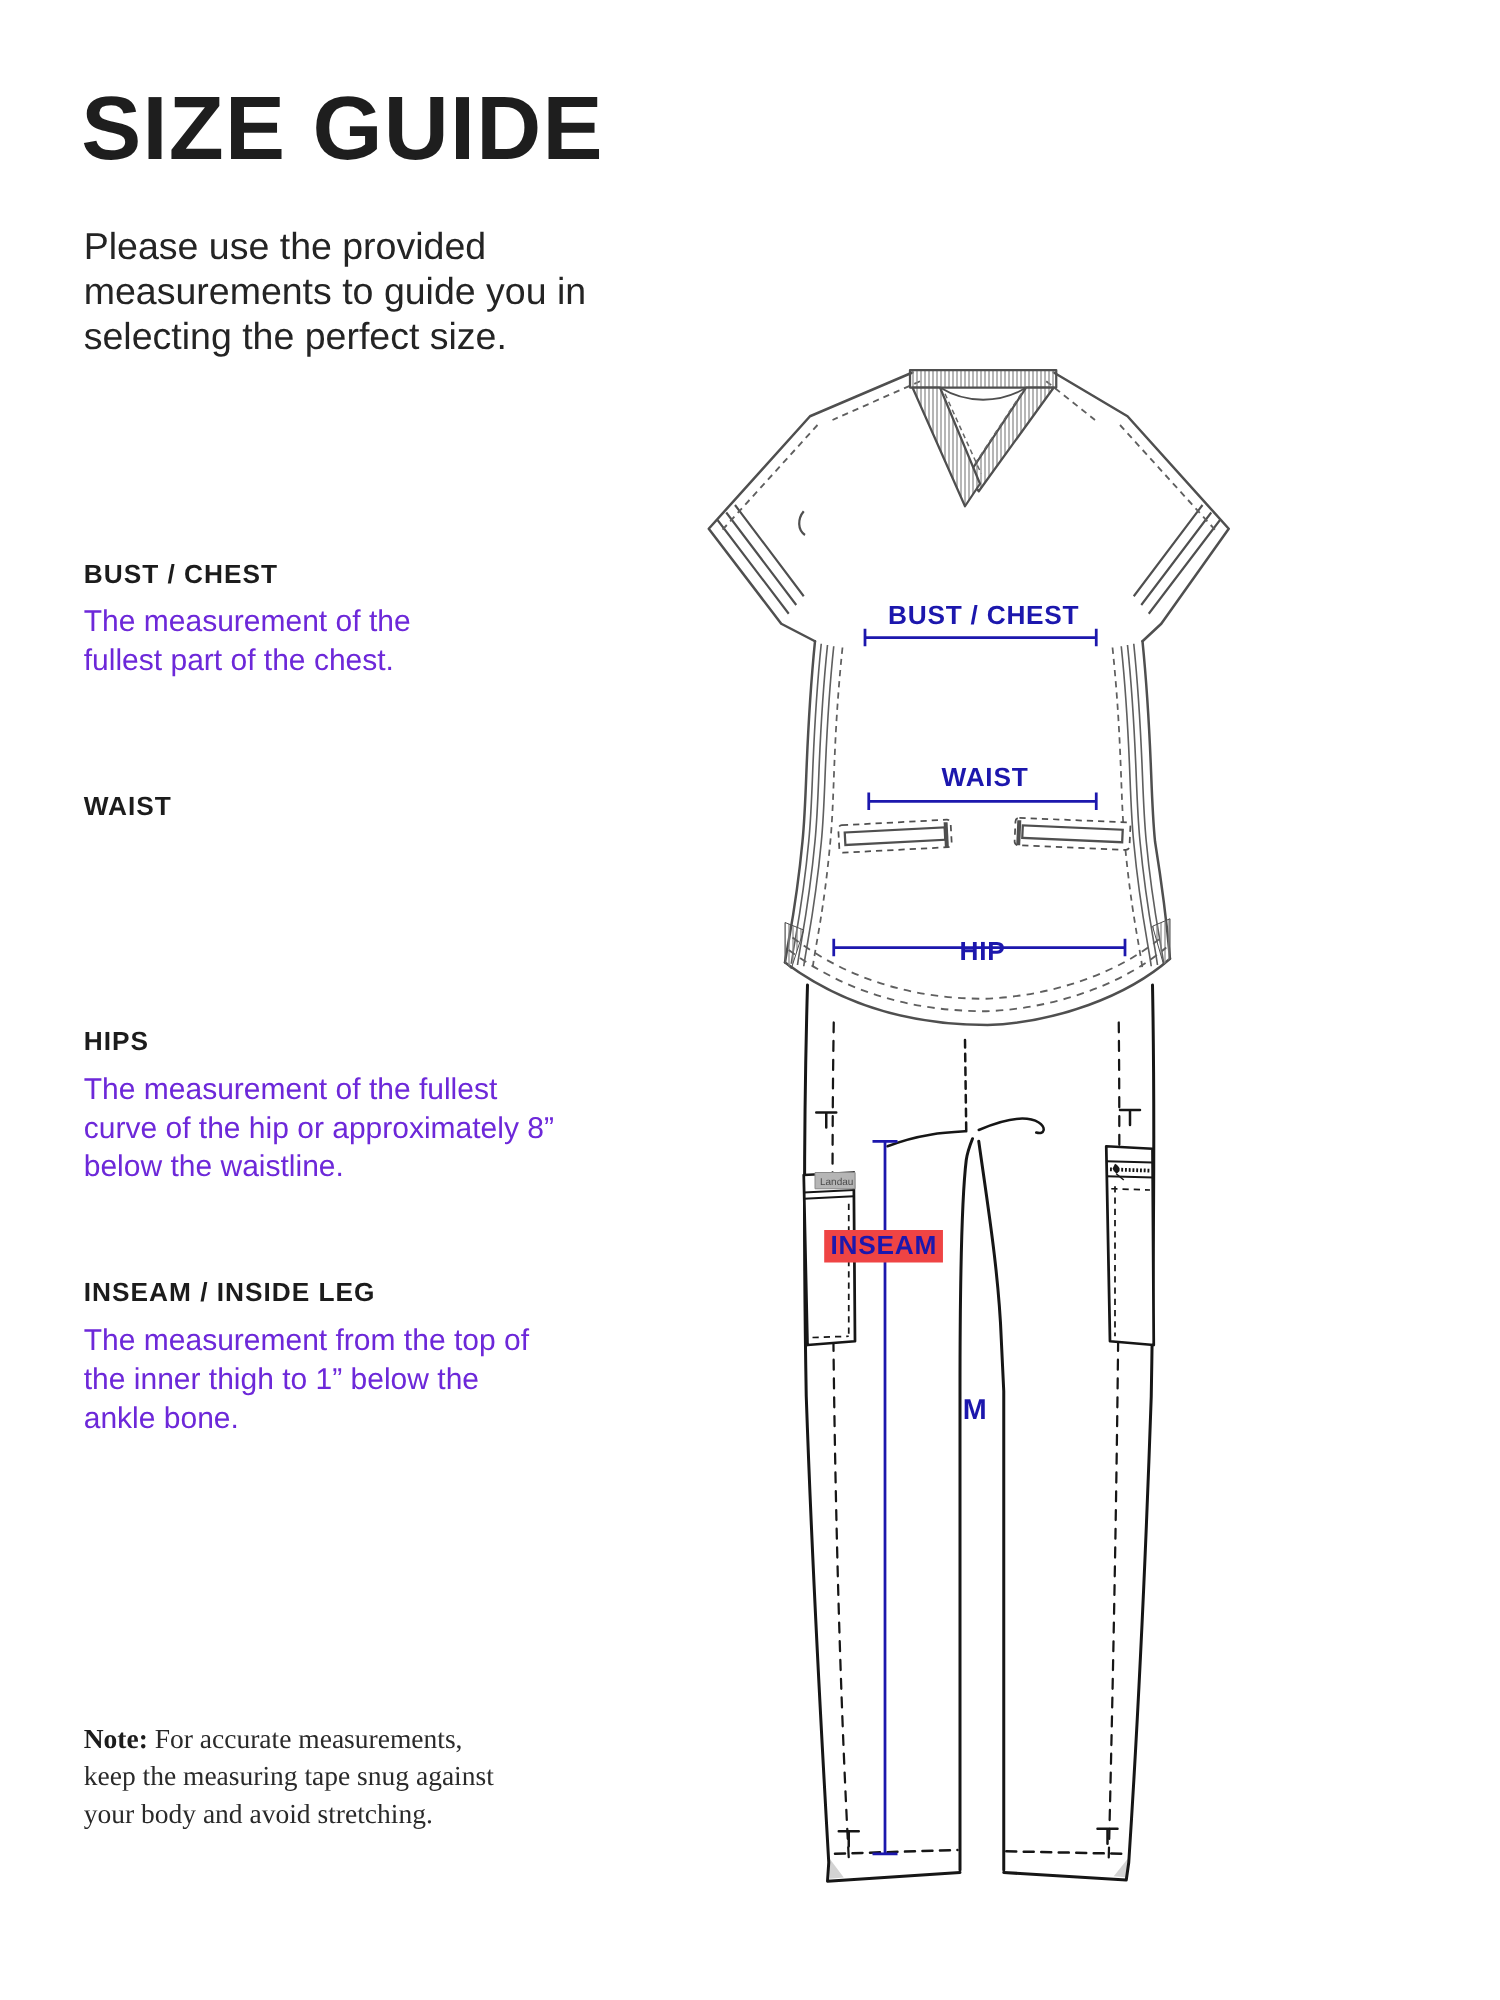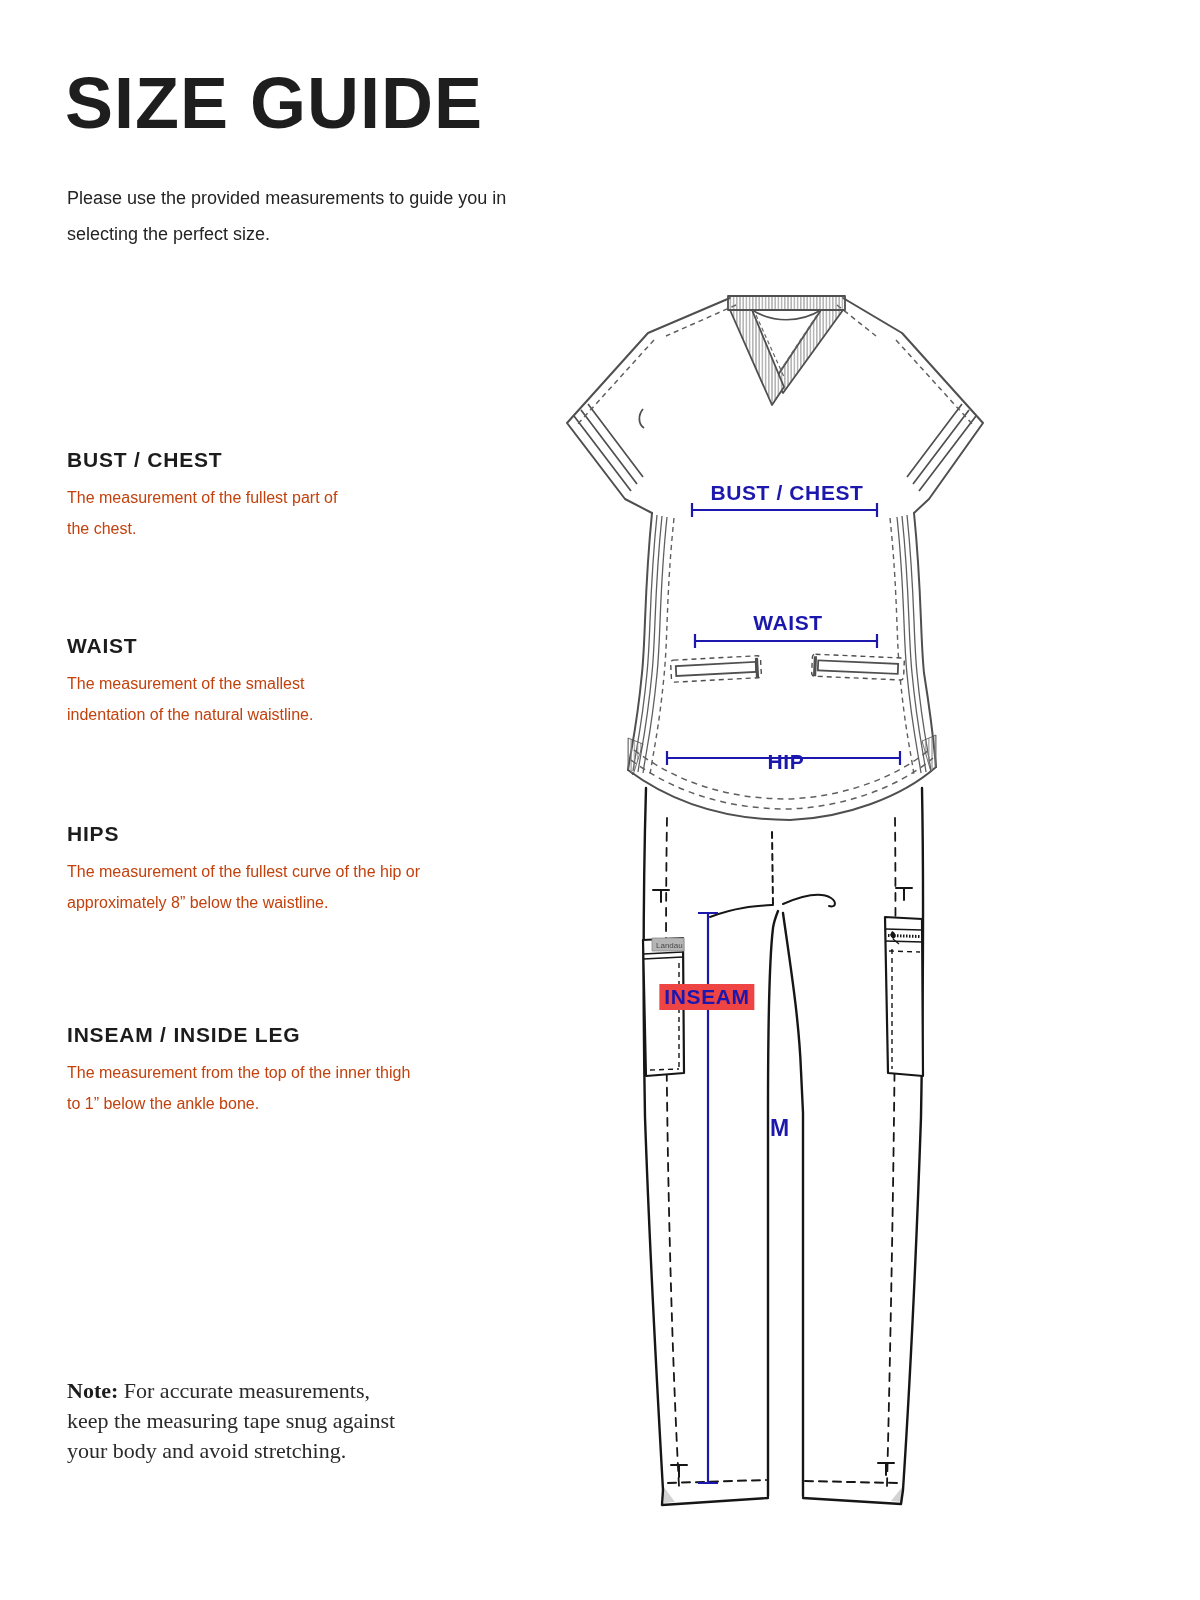--- a/index.html
+++ b/index.html
@@ -13,7 +13,7 @@
   }
   .intro{
     position:absolute;left:67px;top:180px;margin:0;max-width:445px;
-    font-size:18px;line-height:36px;color:#242424;
+    font-size:30px;line-height:36px;color:#242424;
   }
   .def{position:absolute;left:67px;}
   .def h2{

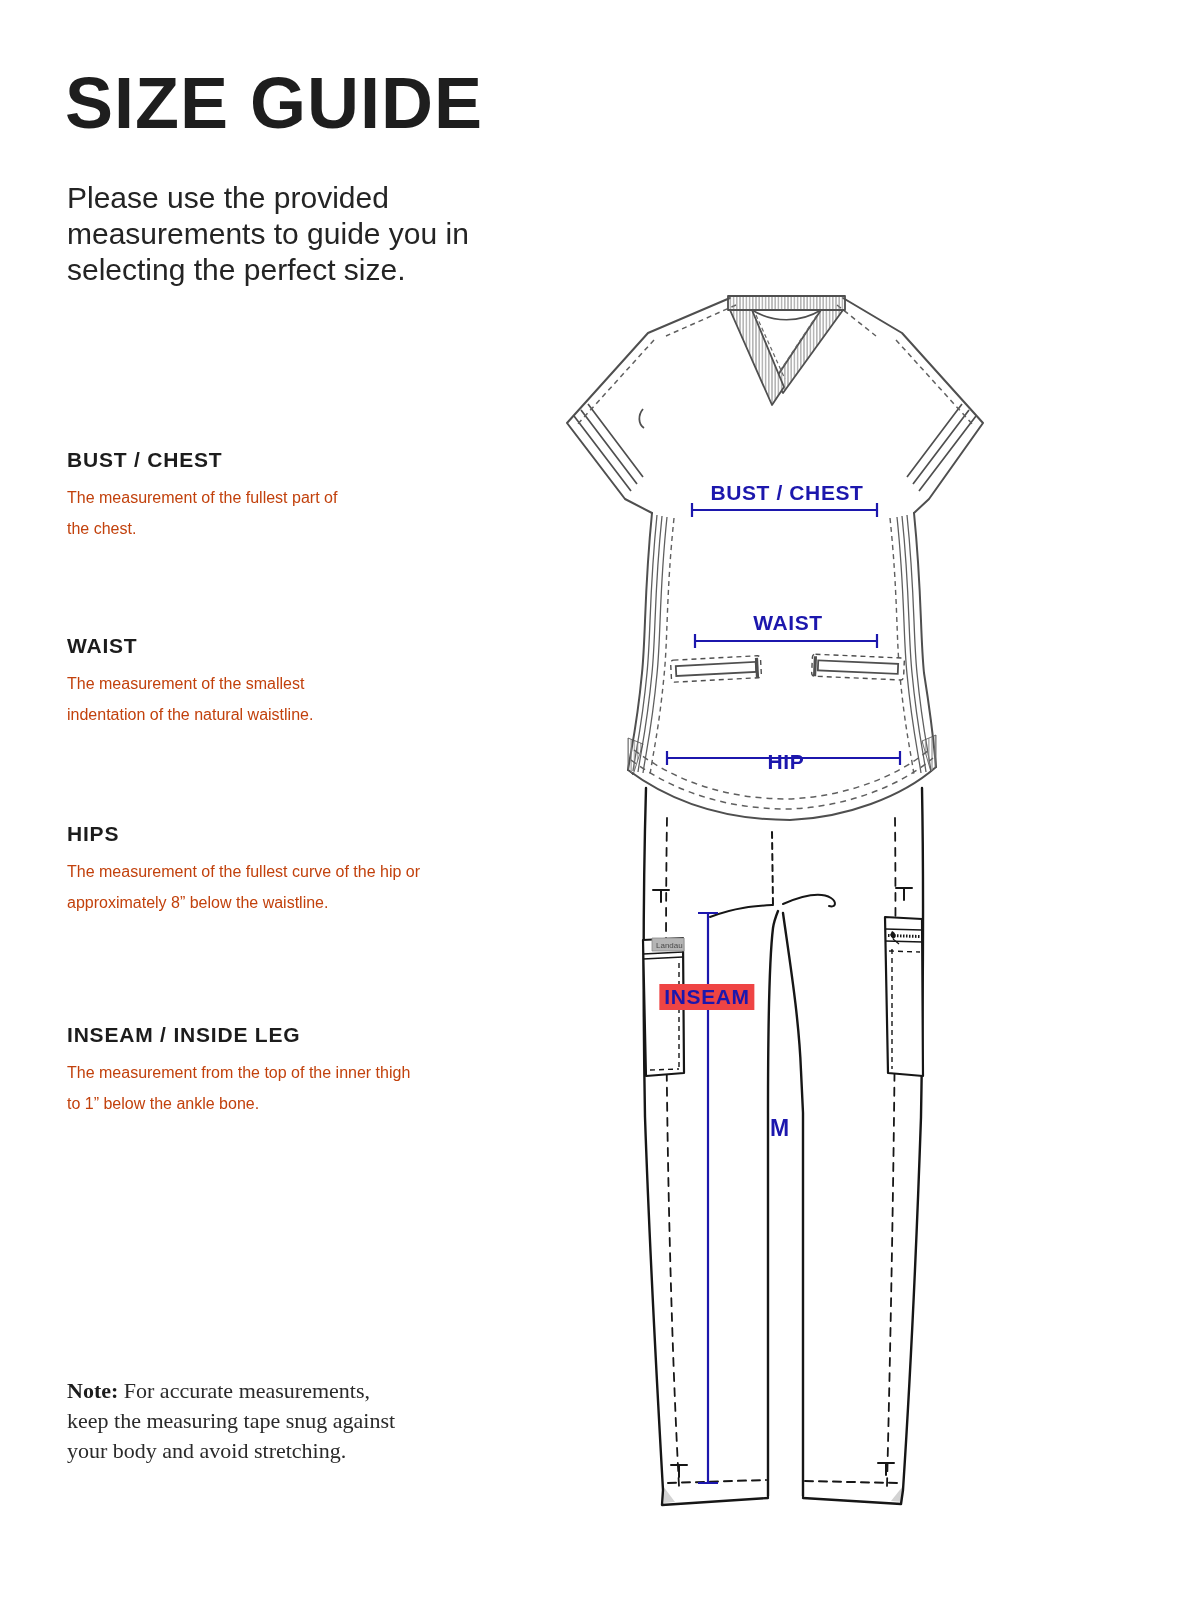--- a/index.html
+++ b/index.html
@@ -19,7 +19,7 @@
   .def h2{
     margin:0 0 10px 0;font-size:21px;font-weight:bold;letter-spacing:0.8px;color:#1c1c1c;
   }
-  .def p{margin:0;font-size:16px;line-height:31px;color:#c2410c;}
+  .def p{margin:0;font-size:24px;line-height:31px;color:#6d28d9;}
   .note{
     position:absolute;left:67px;top:1376px;max-width:345px;
     font-size:22px;line-height:30px;color:#2a2a2a;font-family:Liberation Serif, serif;

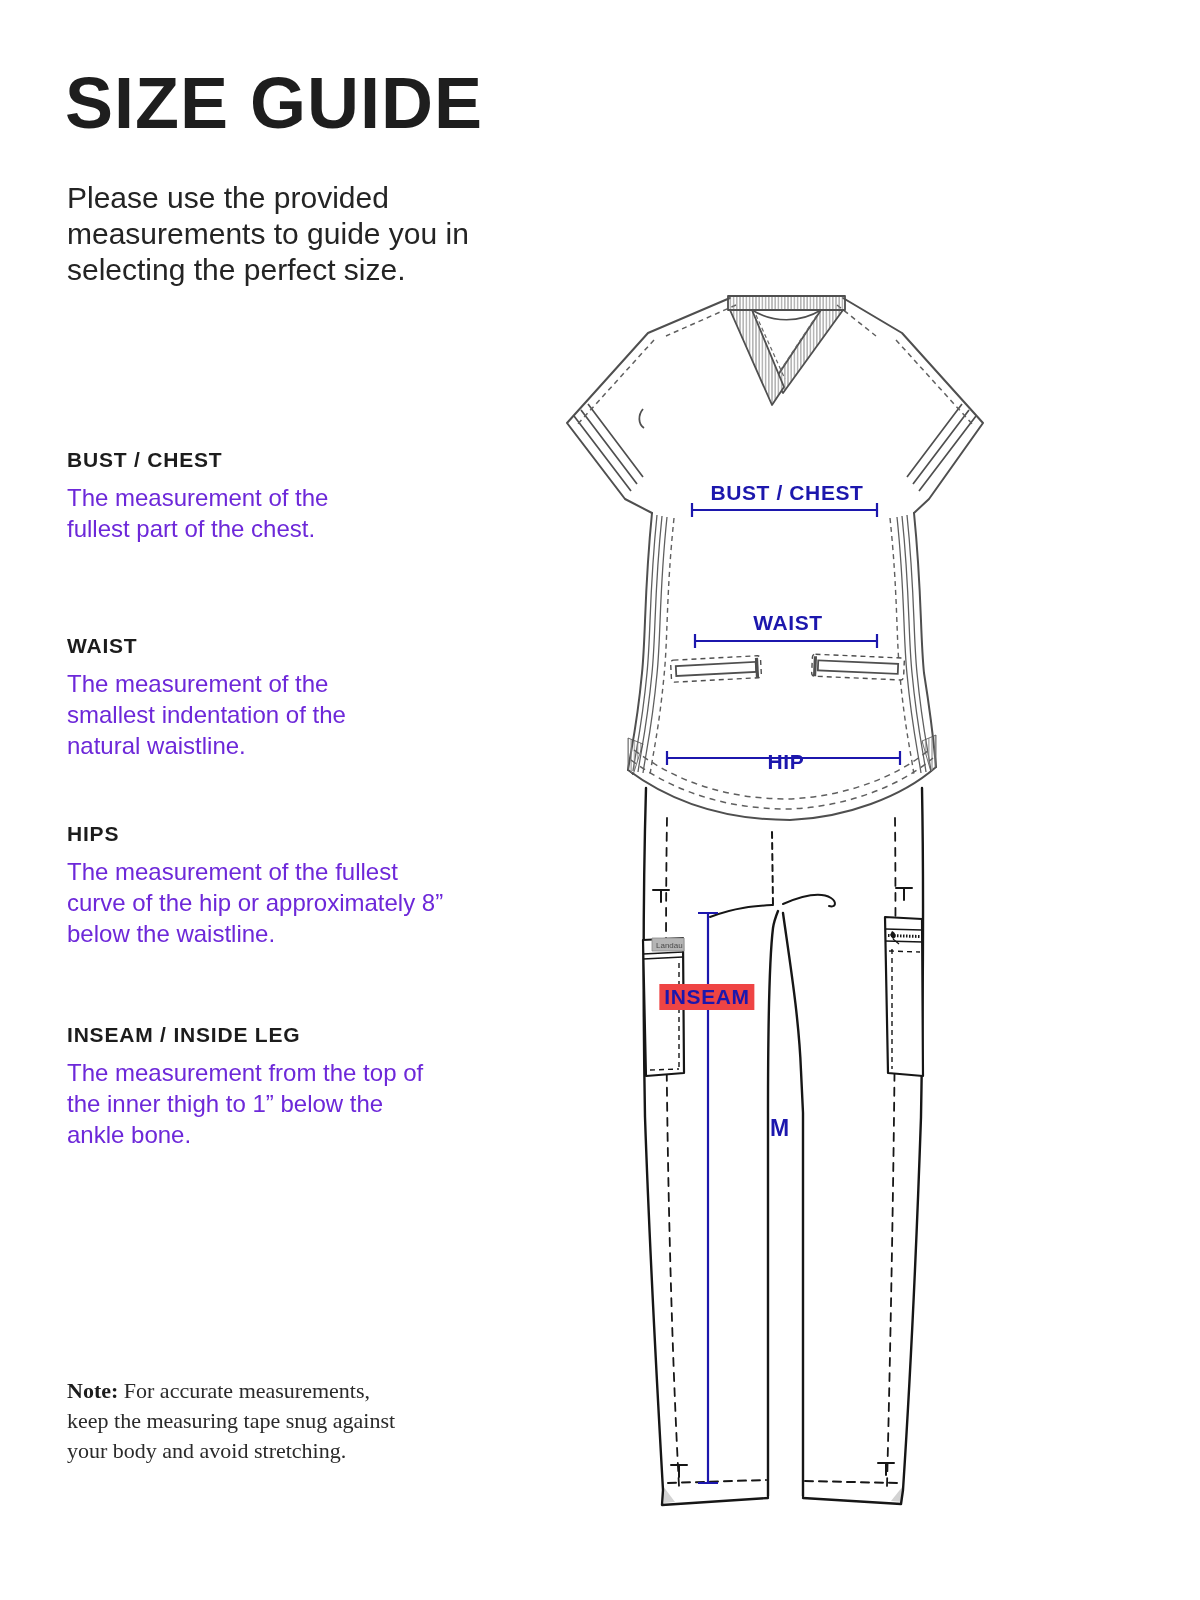--- a/index.html
+++ b/index.html
@@ -49,7 +49,6 @@
   </div>
   <div class="def" style="top:634px">
     <h2>WAIST</h2>
-    <p style="max-width:310px">The measurement of the smallest indentation of the natural waistline.</p>
   </div>
   <div class="def" style="top:822px">
     <h2>HIPS</h2>

